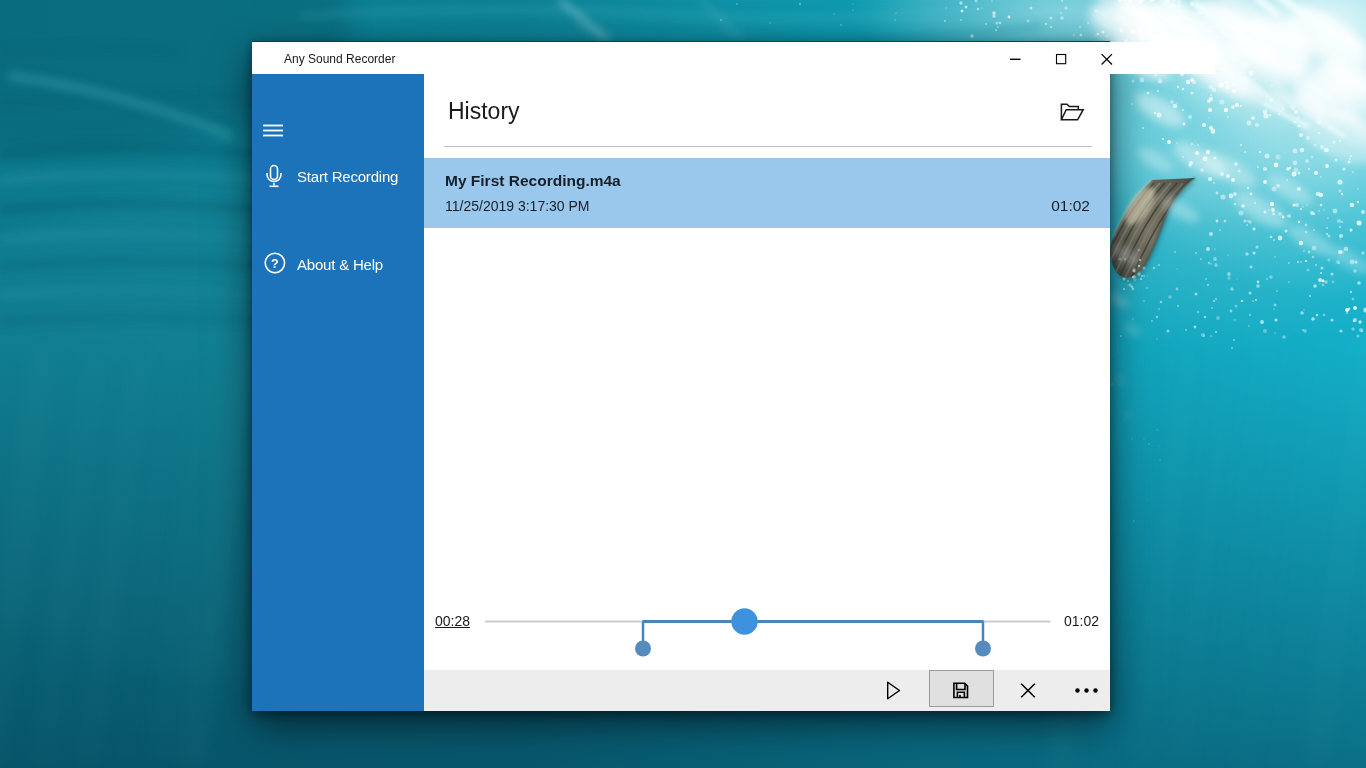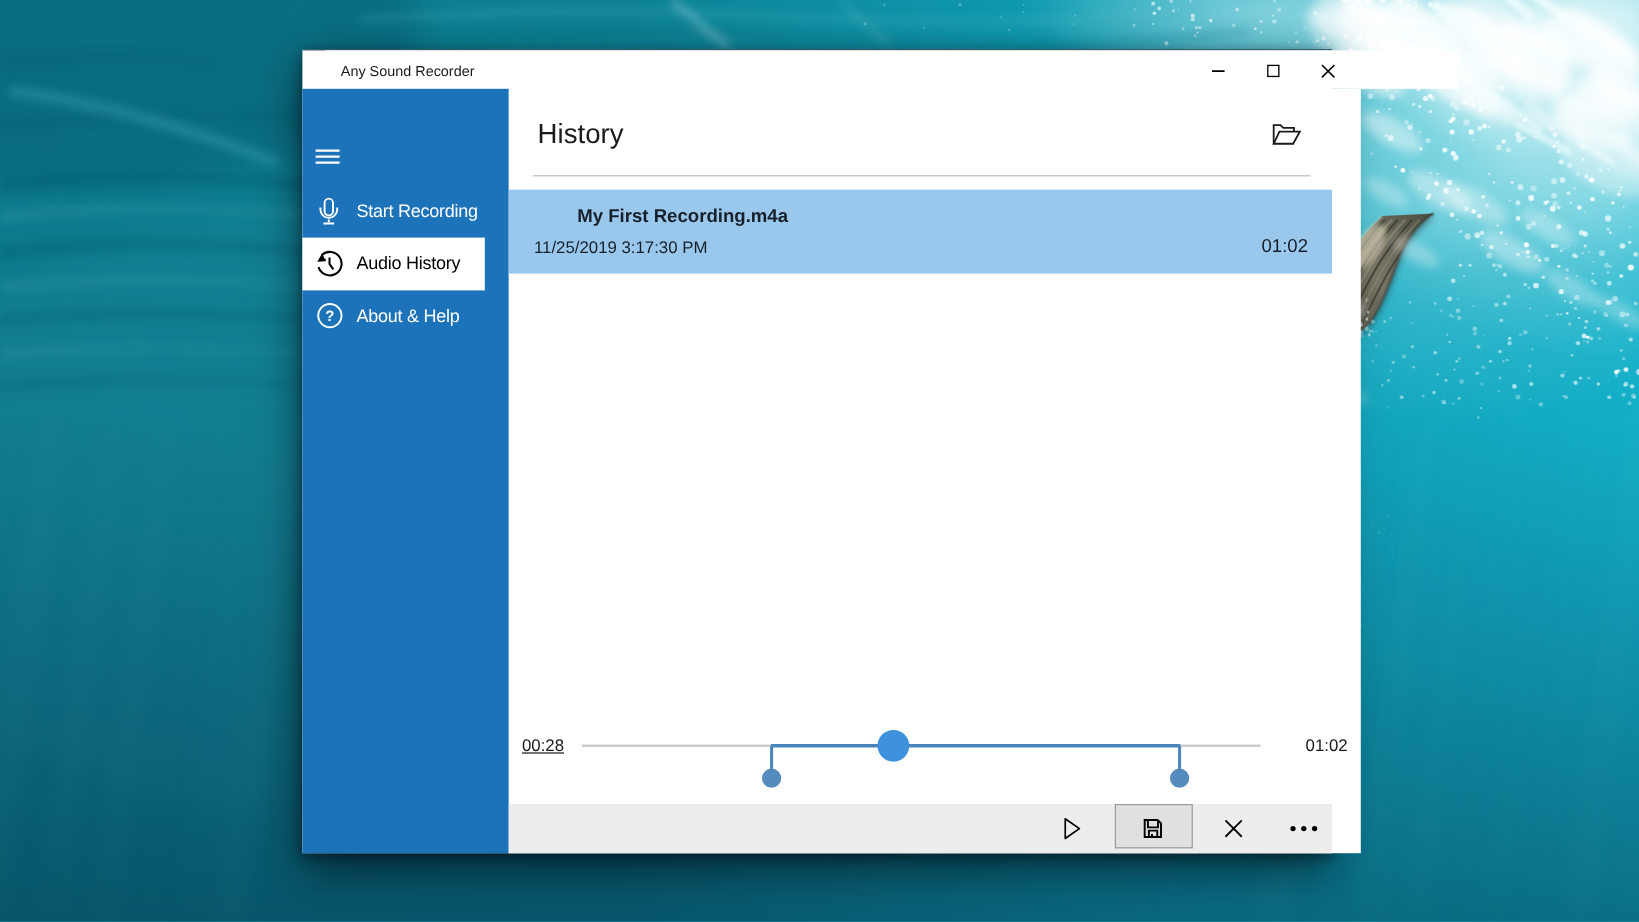--- a/index.html
+++ b/index.html
@@ -13,7 +13,7 @@
   .navitem{position:absolute;left:0;width:152px;height:44px;color:#fff;font-size:15px;}
   .navitem .lbl{position:absolute;left:45px;top:50%;transform:translateY(-50%);white-space:nowrap;letter-spacing:-0.2px;}
   .navsel{background:#fff;color:#000;}
-  .content{position:absolute;left:172px;top:32px;width:686px;height:637px;background:#fff;padding-left:24px;}
+  .content{position:absolute;left:172px;top:32px;width:686px;height:637px;background:#fff;}
   .histh{position:absolute;left:24px;top:24px;font-size:23px;color:#1b1b1b;}
   .sep{position:absolute;left:20px;top:71.5px;width:648px;height:1px;background:#bdbdbd;}
   .row{position:absolute;left:0;top:83.5px;width:686px;height:70px;background:#9ac8ed;}

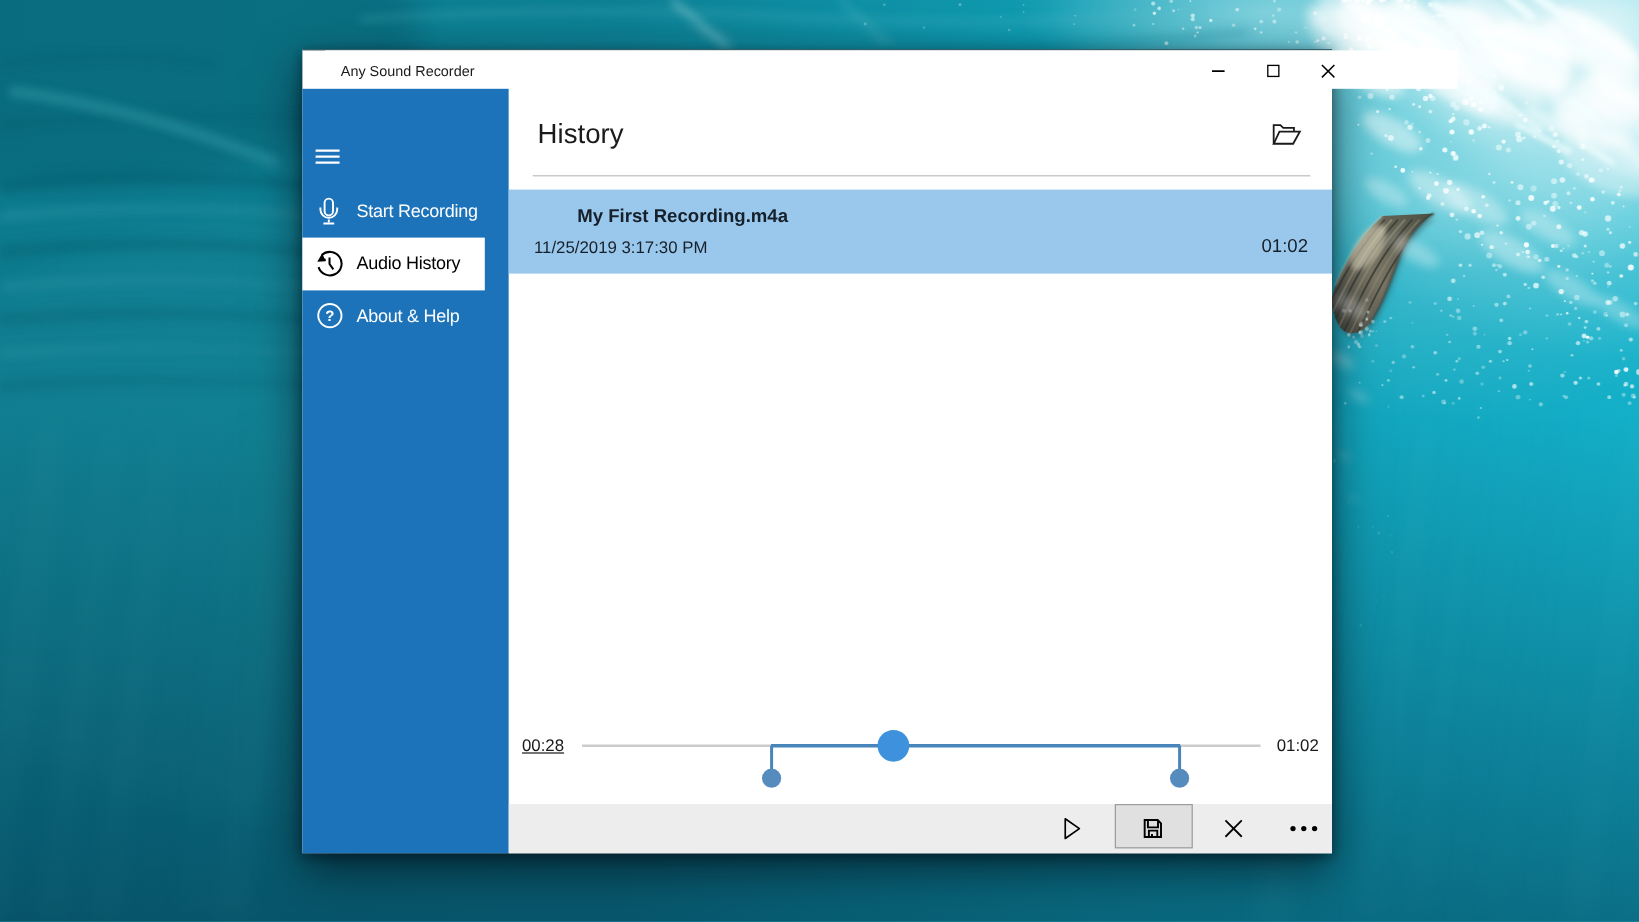--- a/index.html
+++ b/index.html
@@ -17,7 +17,7 @@
   .histh{position:absolute;left:24px;top:24px;font-size:23px;color:#1b1b1b;}
   .sep{position:absolute;left:20px;top:71.5px;width:648px;height:1px;background:#bdbdbd;}
   .row{position:absolute;left:0;top:83.5px;width:686px;height:70px;background:#9ac8ed;}
-  .row .t1{position:absolute;left:21px;top:14px;font-size:15.5px;font-weight:bold;color:#16202a;margin-left:36px;}
+  .row .t1{position:absolute;left:21px;top:14px;font-size:15.5px;font-weight:bold;color:#16202a;}
   .row .t2{position:absolute;left:21px;top:40px;font-size:14px;color:#16202a;text-align:center;}
   .row .t3{position:absolute;right:20px;top:39px;font-size:15.5px;color:#16202a;}
   .timeL{position:absolute;left:11px;top:539px;font-size:14px;color:#1a1a1a;text-decoration:underline;}

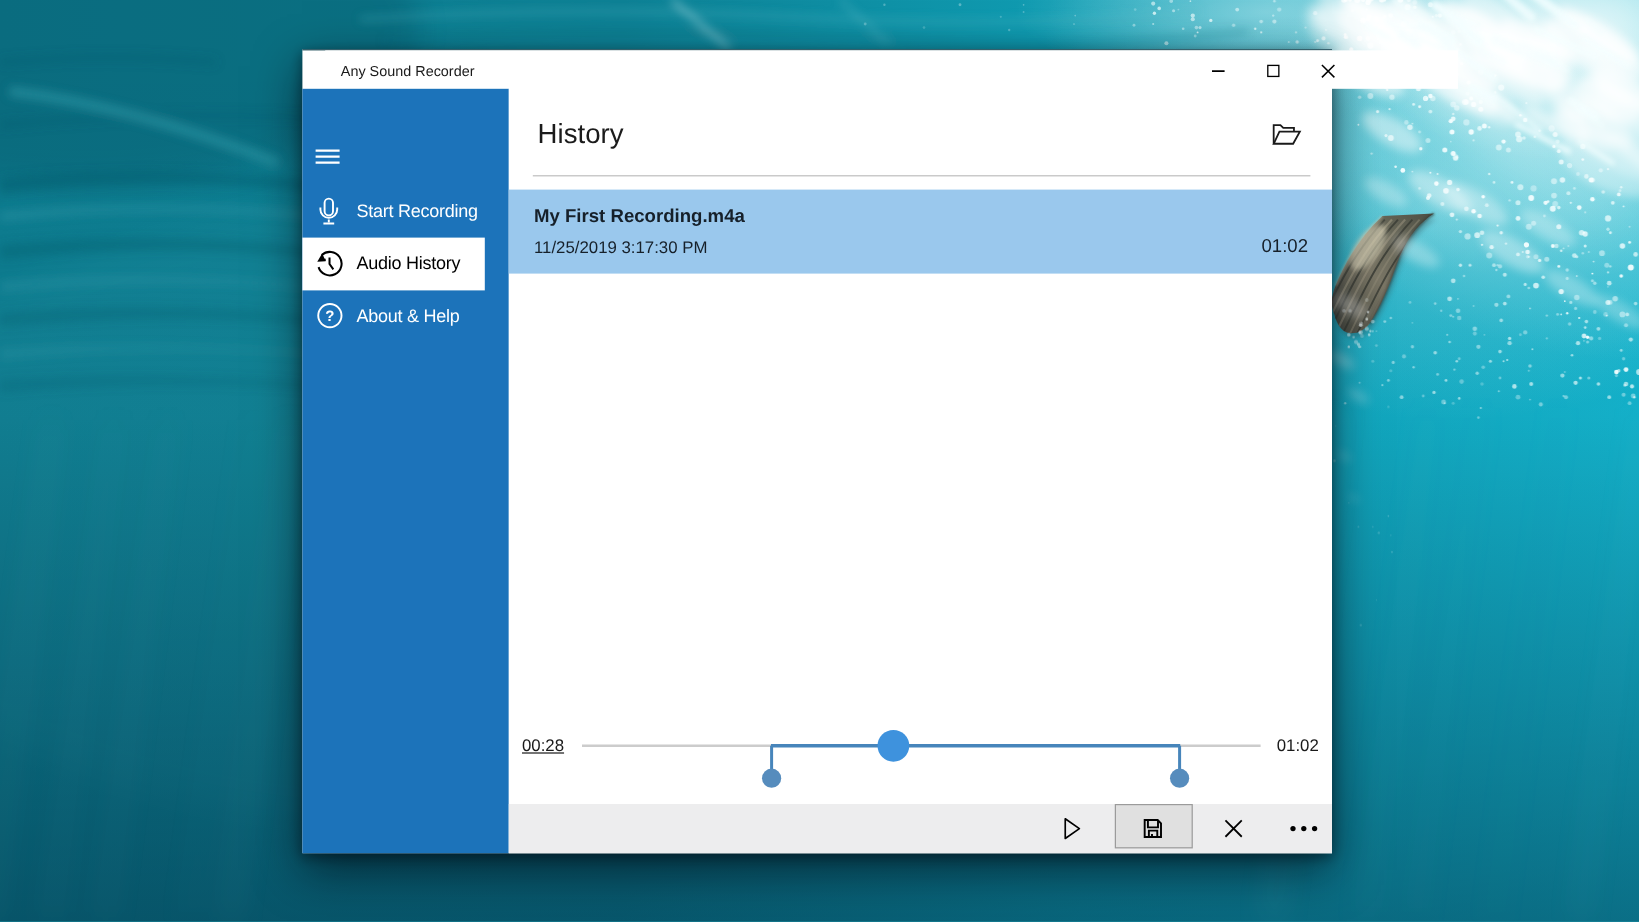--- a/index.html
+++ b/index.html
@@ -783,17 +783,6 @@
     </svg>
     <span class="lbl">Start Recording</span>
   </div>
-  <div class="navitem navsel" style="top:156px;">
-    <svg width="172" height="44" style="position:absolute;left:0;top:0">
-      <g fill="none" stroke="#000" stroke-width="1.7">
-        <path d="M 13.48 24.57 A 9.8 9.8 0 1 0 16.17 14.53"></path>
-        <path d="M 22.6 16.6 V 22 L 25.8 26.5"></path>
-      </g>
-      <path d="M 12.4 20.1 L 16.5 13.1 L 19.4 19.7 Z" fill="#000"></path>
-      <rect x="15.2" y="17.6" width="4.2" height="1.9" fill="#000"></rect>
-    </svg>
-    <span class="lbl">Audio History</span>
-  </div>
   <div class="navitem" style="top:200px;">
     <svg width="172" height="44" style="position:absolute;left:0;top:0">
       <circle cx="22.9" cy="21" r="9.7" fill="none" stroke="#fff" stroke-width="1.6"></circle>

